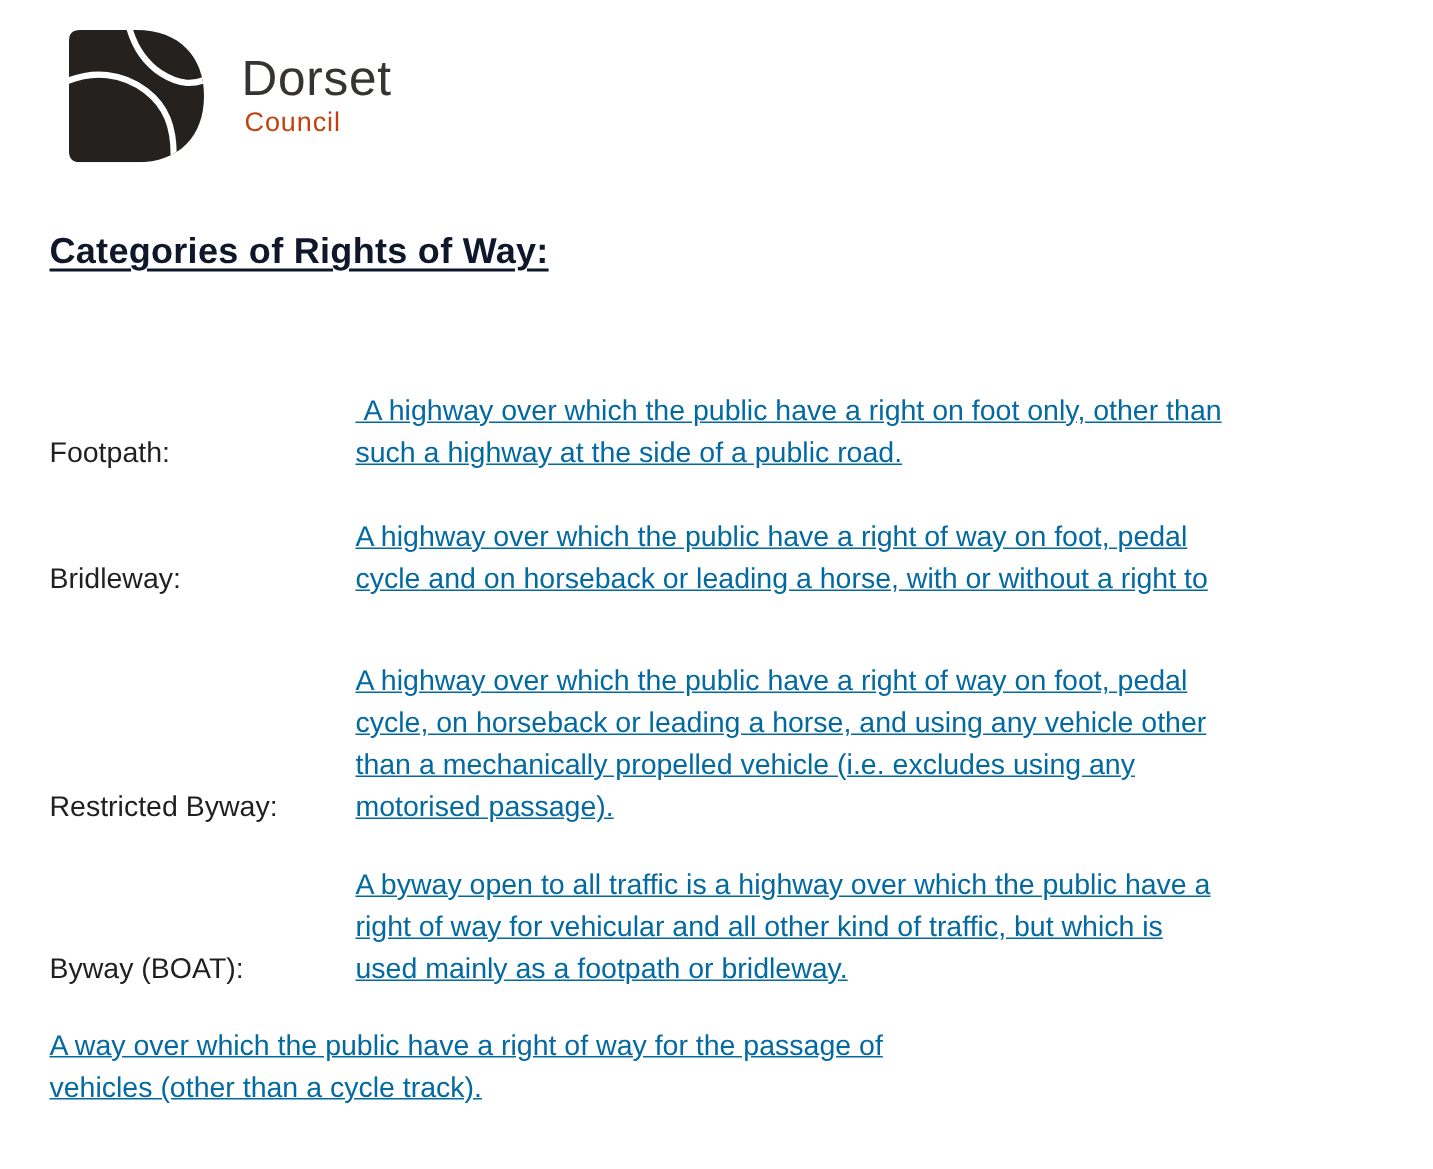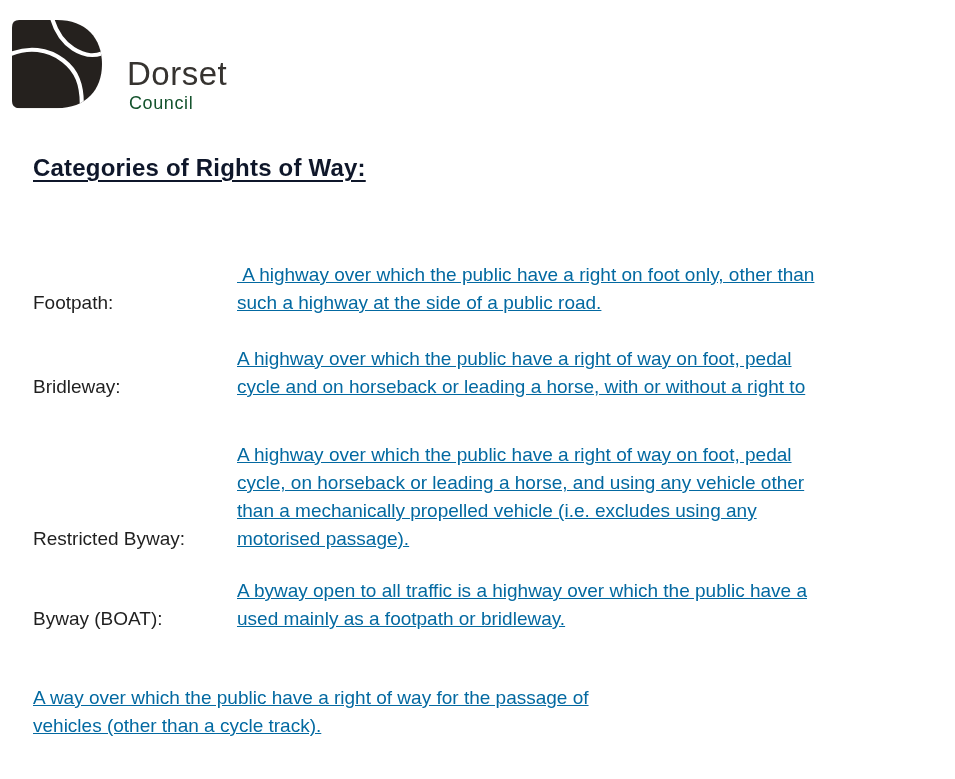--- a/index.html
+++ b/index.html
@@ -19,10 +19,10 @@
   
   .logo {
     position: absolute;
-    left: 12px;
+    left: 46px;
     top: 18px;
     display: flex;
-    align-items: flex-end;
+    align-items: flex-start;
   }
   .logo-mark {
     width: 90px;

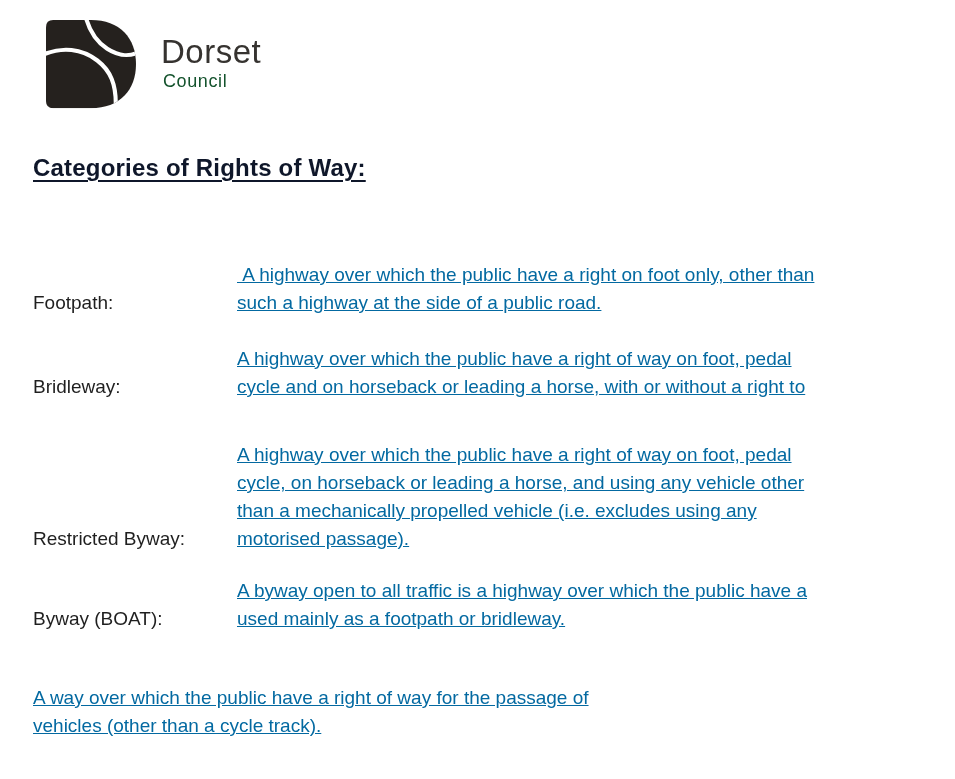--- a/index.html
+++ b/index.html
@@ -46,7 +46,7 @@
     line-height: 1;
     margin-top: 4px;
     margin-left: 2px;
-    color: #14532d;
+    color: #c2410c;
     letter-spacing: 0.6px;
   }
 

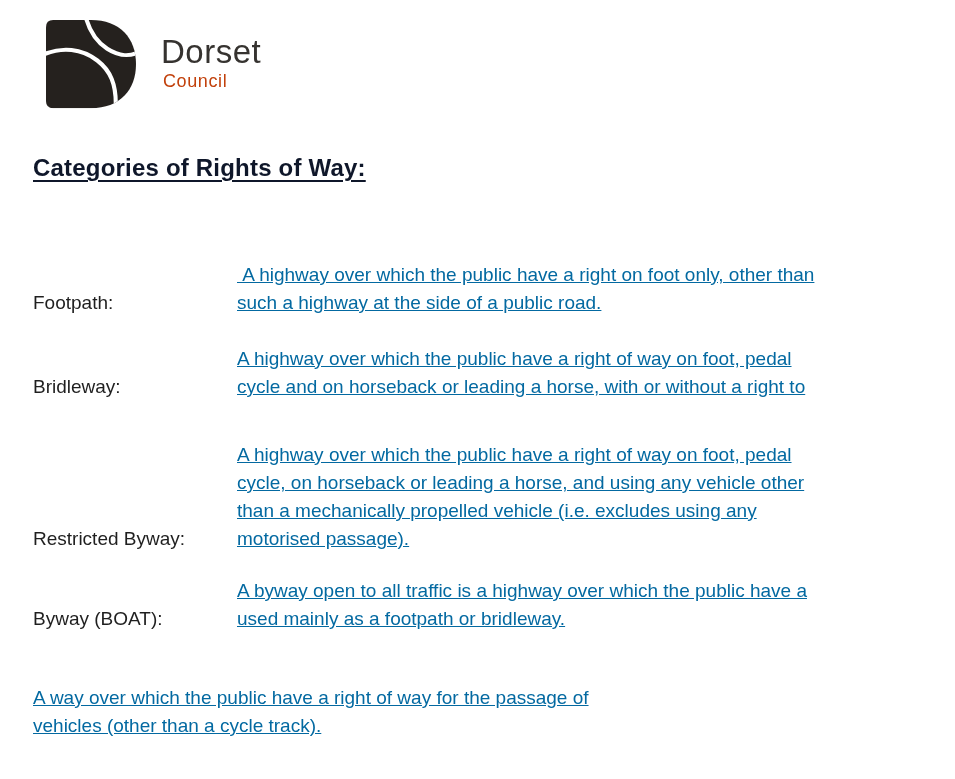--- a/index.html
+++ b/index.html
@@ -154,6 +154,7 @@
     <div class="term">Byway (BOAT):</div>
     <div class="desc">
       <div class="line">A byway open to all traffic is a highway over which the public have a</div>
+      <div class="line">right of way for vehicular and all other kind of traffic, but which is</div>
       <div class="line">used mainly as a footpath or bridleway.</div>
     </div>
   </div>

